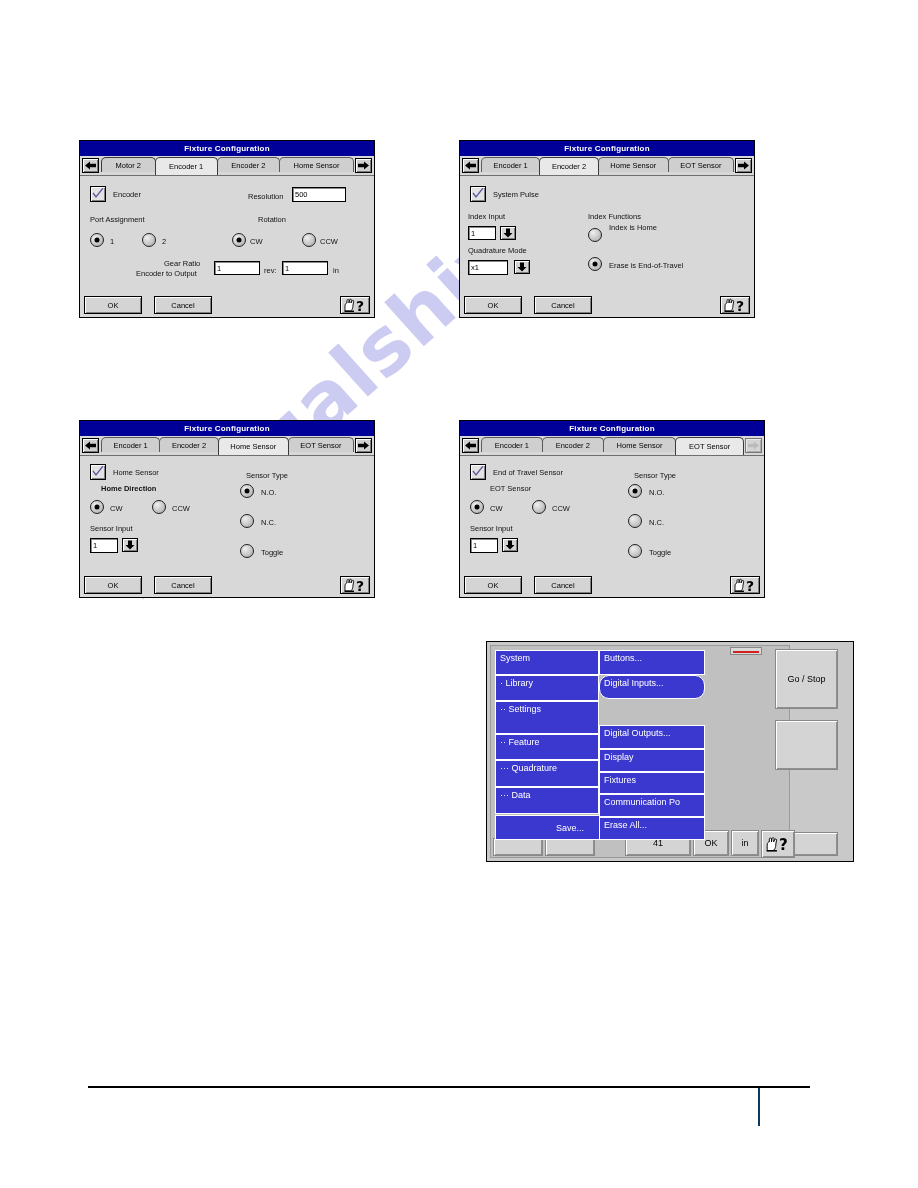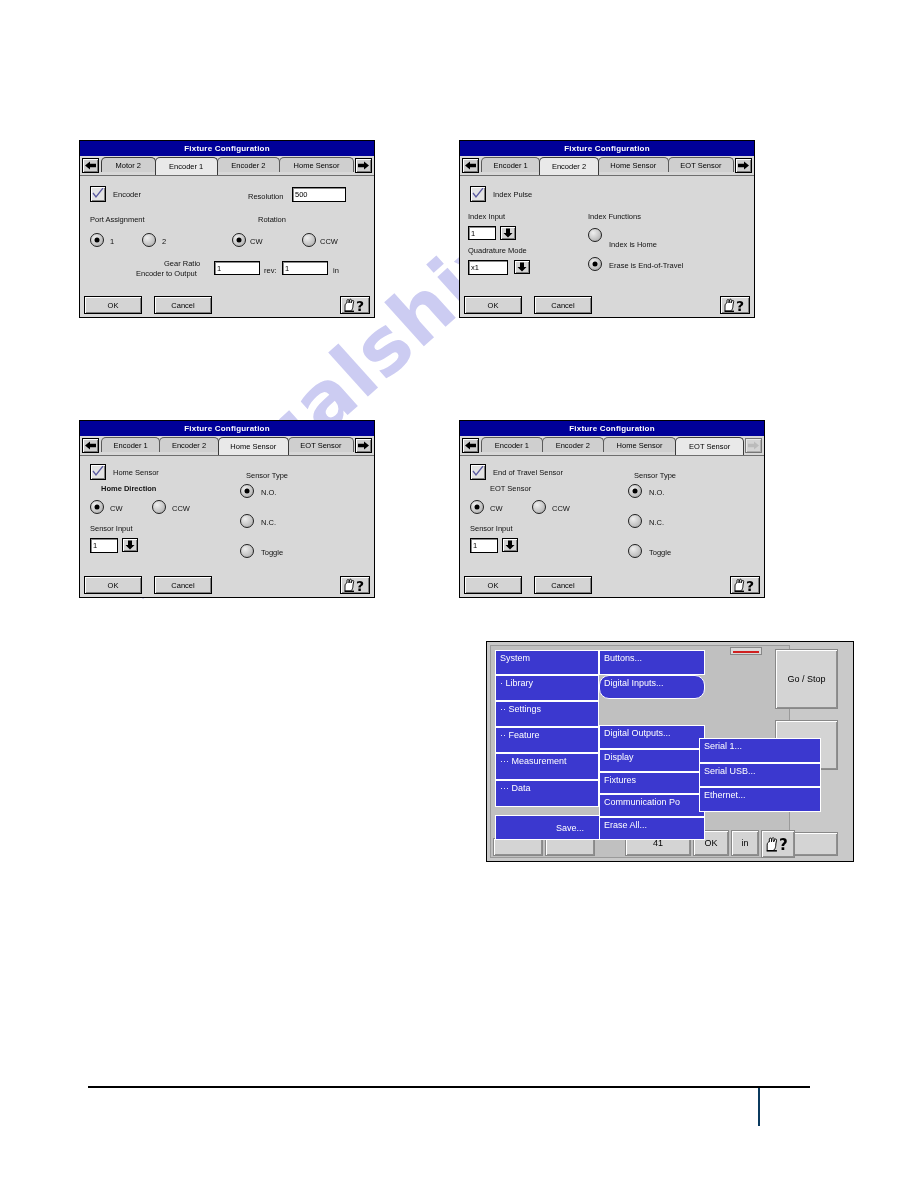--- a/index.html
+++ b/index.html
@@ -255,7 +255,7 @@
           <polyline points="1,5 4,9 11,0" fill="none" stroke="#5a5aa0" stroke-width="1.3"></polyline>
         </svg>
     </div>
-    <div class="lbl" style="left:33px;top:14px;">Index Pulse</div>
+    <div class="lbl" style="left:33px;top:14px;">System Pulse</div>
 
     <div class="lbl" style="left:8px;top:36px;">Index Input</div>
     <div class="field" style="left:8px;top:50px;width:28px;height:14px;">1</div>

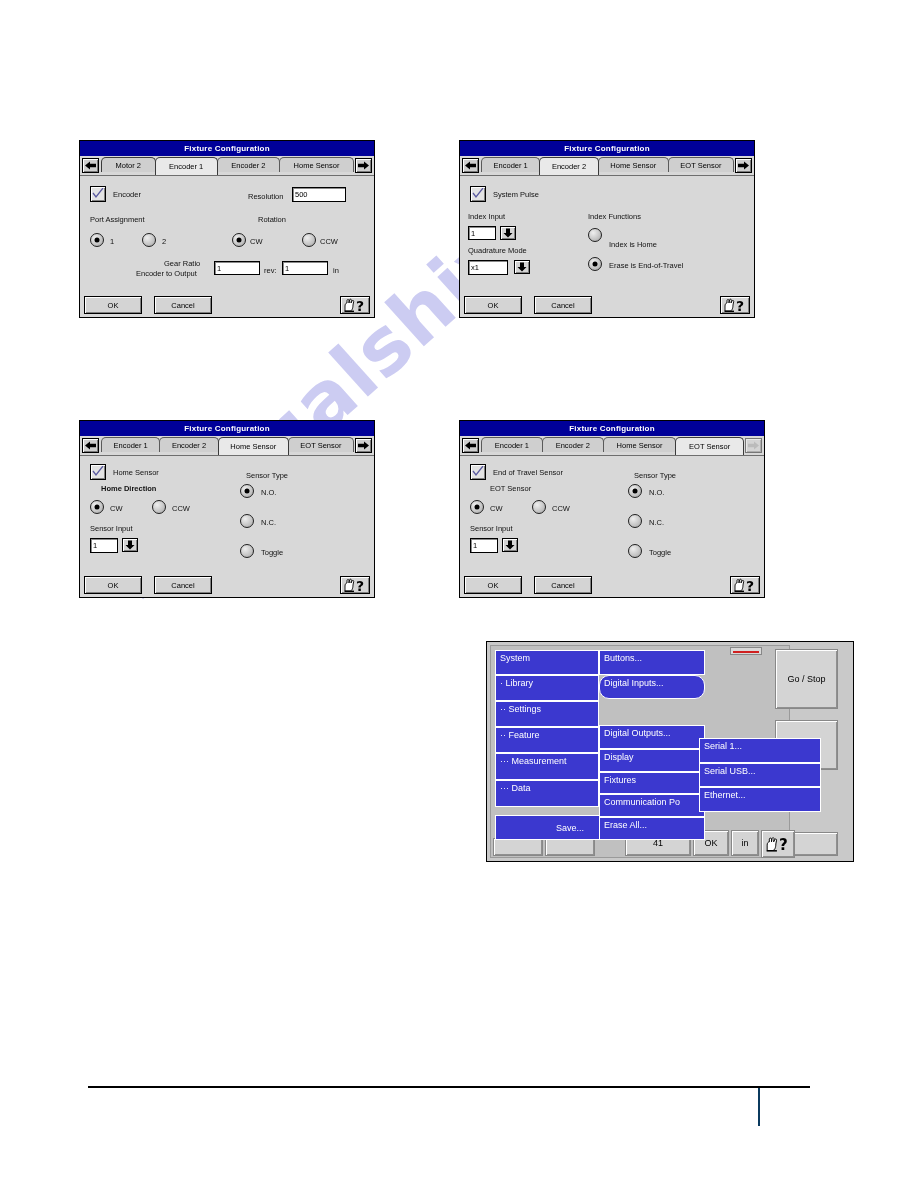--- a/index.html
+++ b/index.html
@@ -275,7 +275,7 @@
 
     <div class="lbl" style="left:128px;top:36px;">Index Functions</div>
     <div class="radio" style="left:128px;top:52px;"></div>
-    <div class="lbl" style="left:149px;top:64px;">Index is Home</div>
+    <div class="lbl" style="left:149px;top:47px;">Index is Home</div>
     <div class="radio on" style="left:128px;top:81px;"></div>
     <div class="lbl" style="left:149px;top:85px;">Erase is End-of-Travel</div>
   </div>

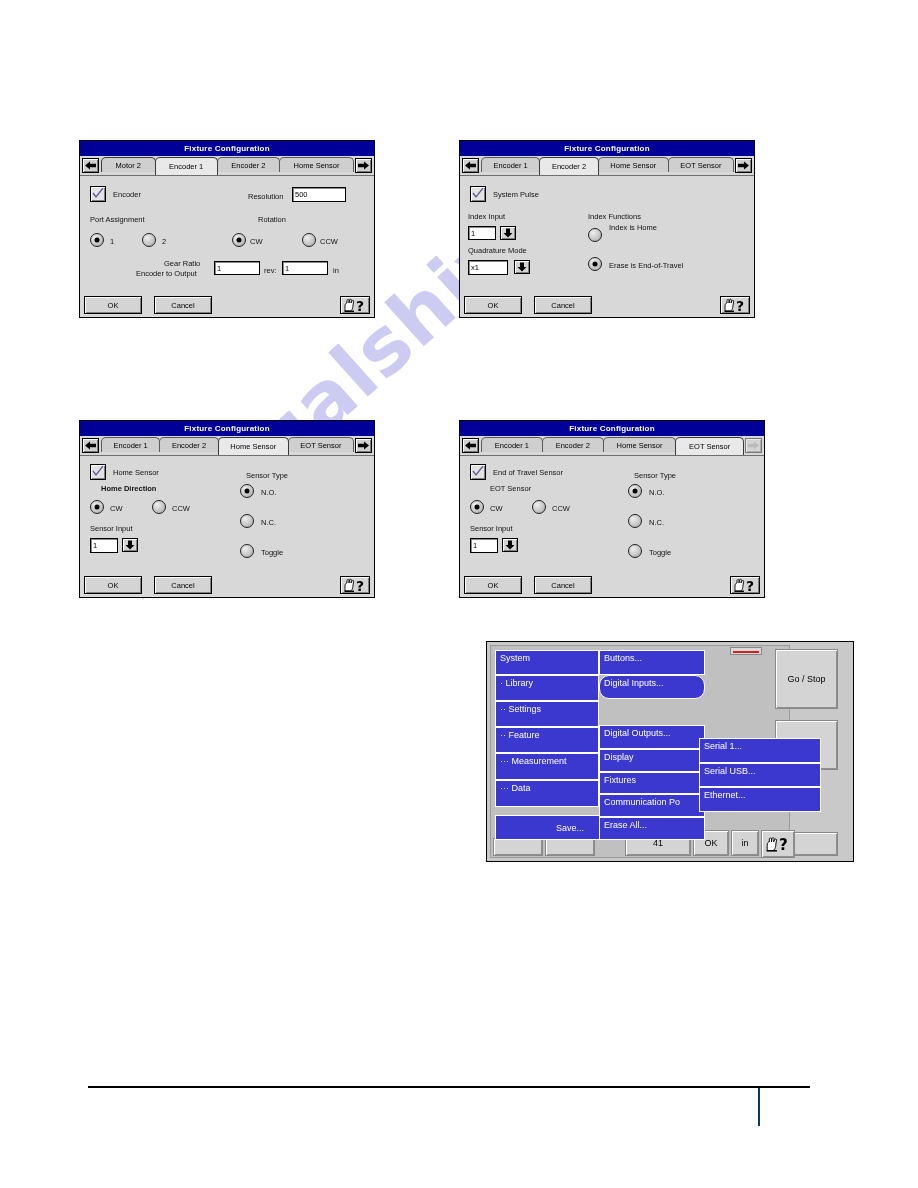--- a/index.html
+++ b/index.html
@@ -446,7 +446,7 @@
   <div class="mcol" style="left:8px;top:8px;width:104px;border-radius:22px;">
     <div class="mitem" style="height:25px;">System</div>
     <div class="mitem" style="height:26px;">· Library</div>
-    <div class="mitem" style="height:26px;">·· Settings</div>
+    <div class="mitem" style="height:33px;">·· Settings</div>
     <div class="mitem" style="height:26px;">·· Feature</div>
     <div class="mitem" style="height:27px;">··· Measurement</div>
     <div class="mitem" style="height:27px;">··· Data</div>

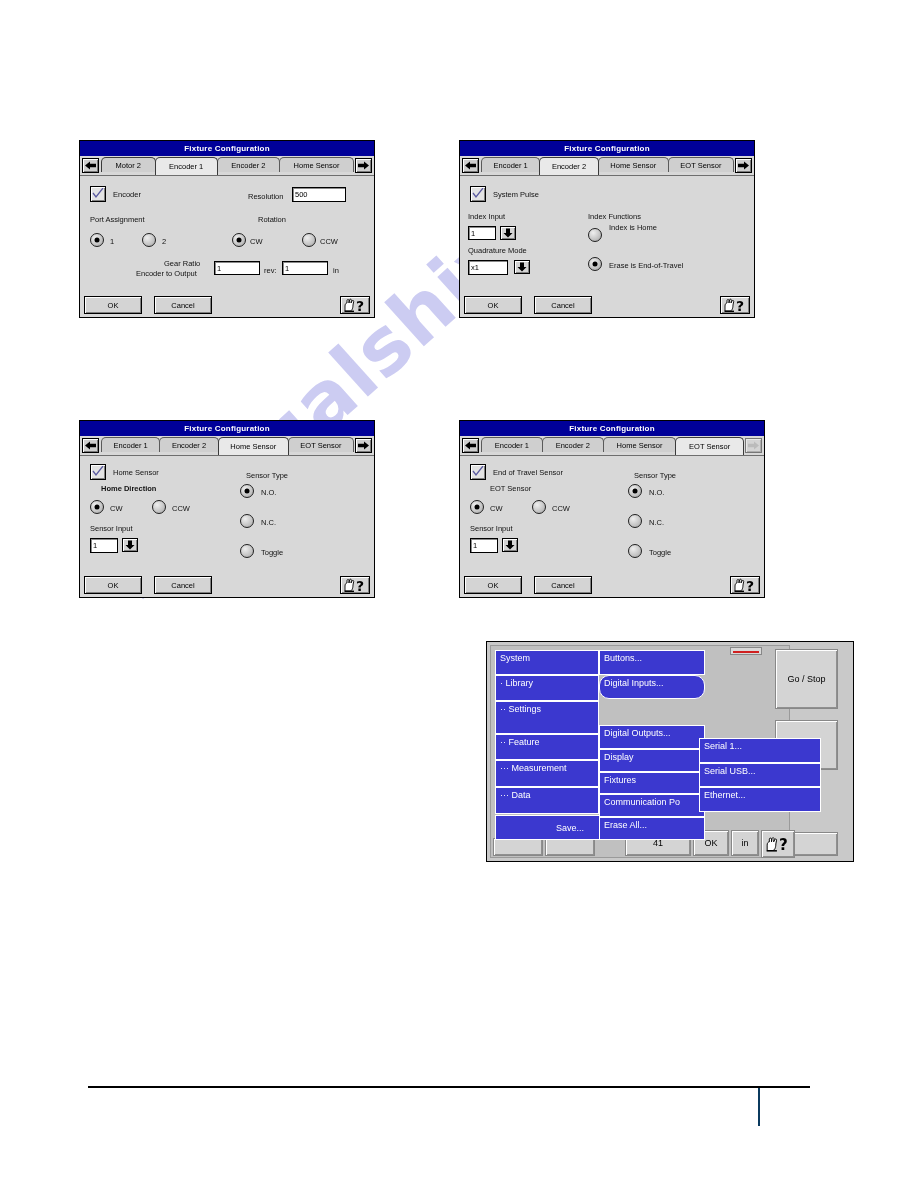--- a/index.html
+++ b/index.html
@@ -463,11 +463,6 @@
     <div class="mitem" style="height:23px;">Erase All...</div>
   </div>
 
-  <div class="mcol" style="left:212px;top:96px;width:122px;">
-    <div class="mitem" style="height:25px;">Serial 1...</div>
-    <div class="mitem" style="height:24px;">Serial USB...</div>
-    <div class="mitem" style="height:25px;">Ethernet...</div>
-  </div>
 </div>
 
 <div id="footer-rule"></div>

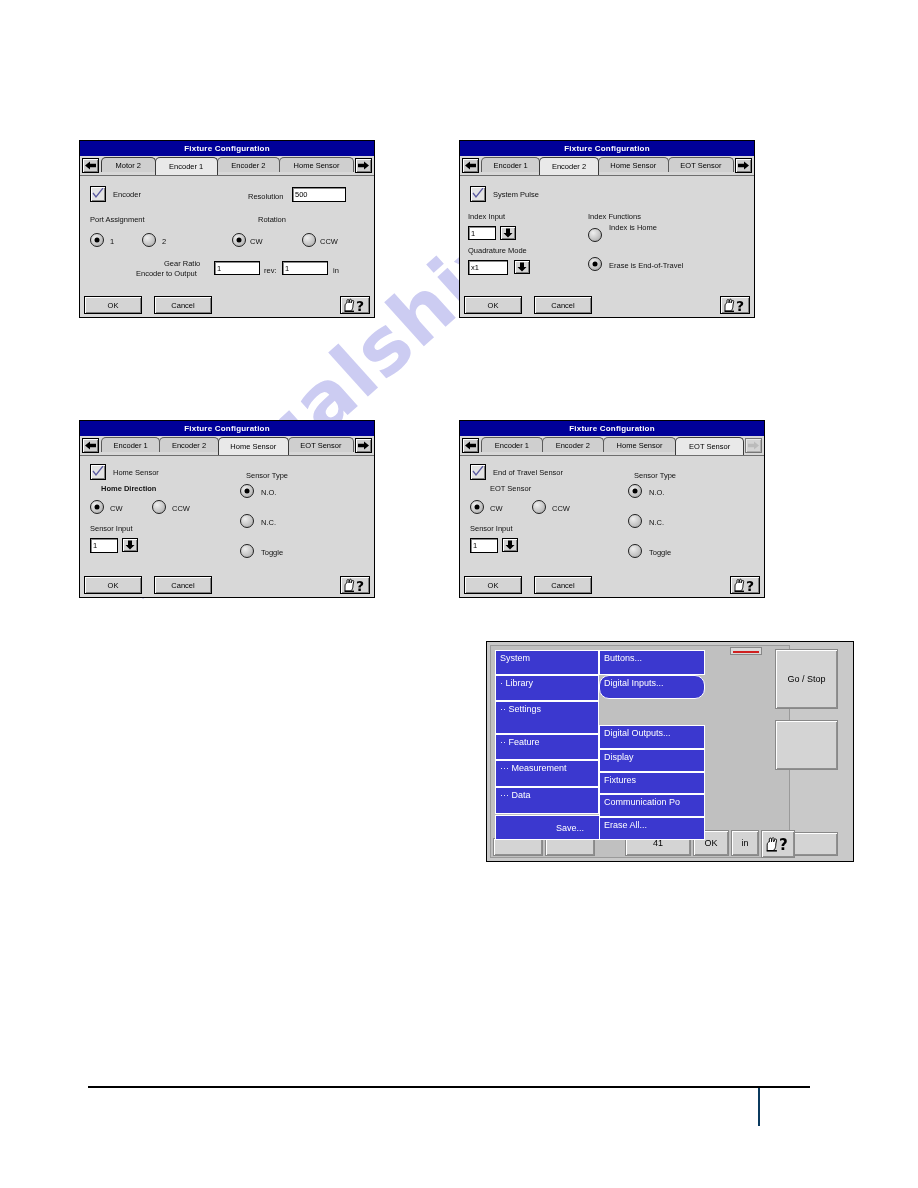--- a/index.html
+++ b/index.html
@@ -448,7 +448,7 @@
     <div class="mitem" style="height:26px;">· Library</div>
     <div class="mitem" style="height:33px;">·· Settings</div>
     <div class="mitem" style="height:26px;">·· Feature</div>
-    <div class="mitem" style="height:27px;">··· Measurement</div>
+    <div class="mitem" style="height:27px;">··· Quadrature</div>
     <div class="mitem" style="height:27px;">··· Data</div>
   </div>
   <div class="mitem center" style="position:absolute;left:8px;top:173px;width:118px;height:25px;line-height:18px;">Save...</div>

